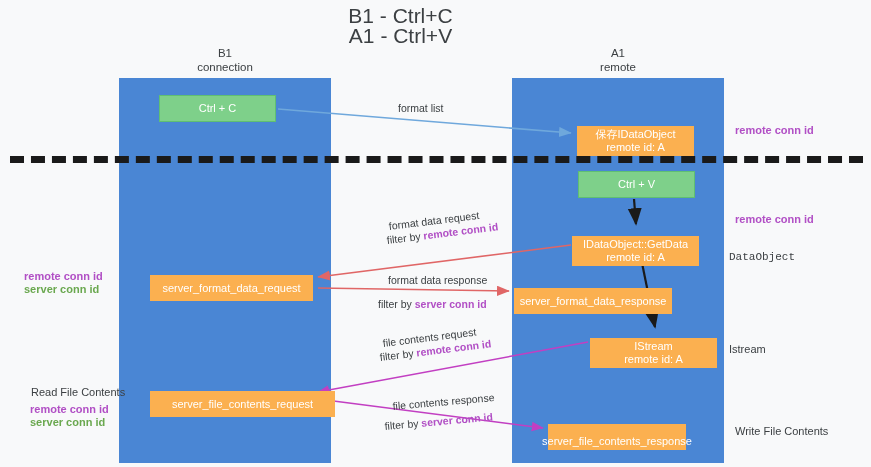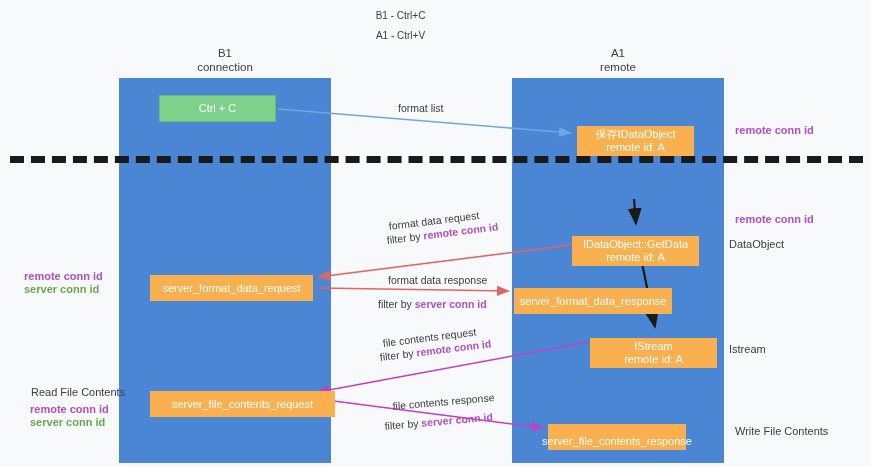--- a/index.html
+++ b/index.html
@@ -20,7 +20,7 @@
   .title{
     position:absolute;left:0;top:6px;width:801px;
     text-align:center;color:#3c4043;
-    font-size:10px;line-height:20px;
+    font-size:21px;line-height:20px;
   }
 
   

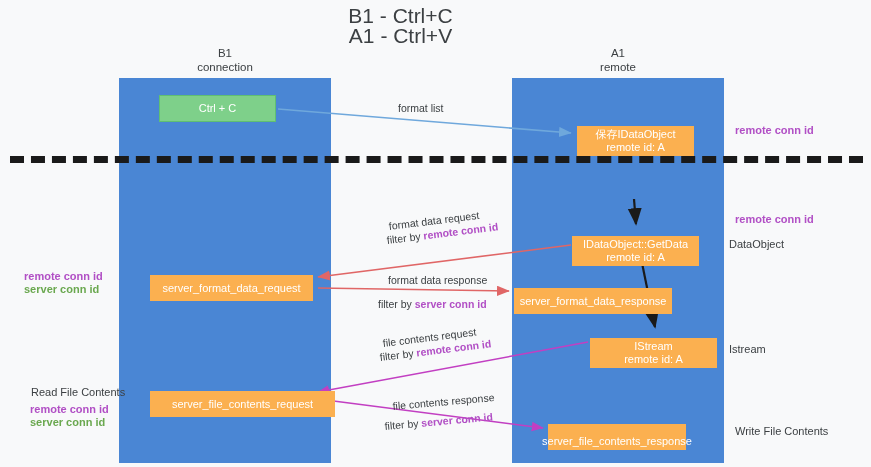--- a/index.html
+++ b/index.html
@@ -180,6 +180,9 @@
     <span>Ctrl + C</span>
   </div>
 
+  <div class="box green" id="box-ctrlv">
+    <span>Ctrl + V</span>
+  </div>
 
   <div class="box orange" id="box-save-ido">
     <span>

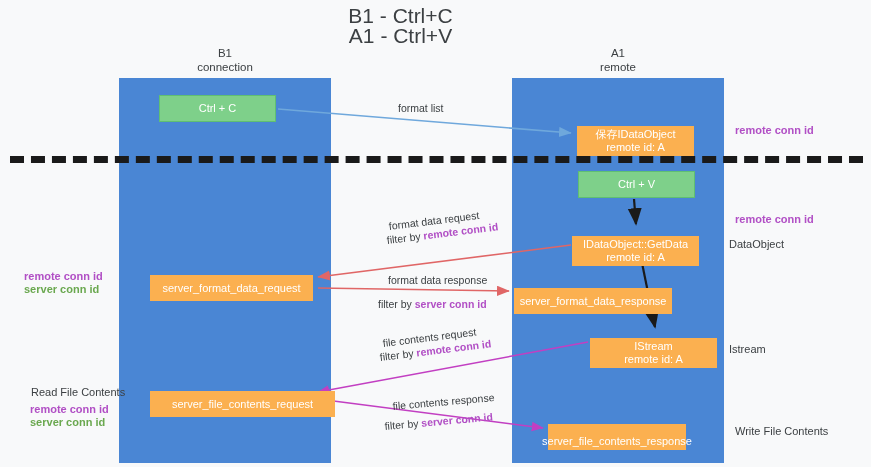--- a/index.html
+++ b/index.html
@@ -75,7 +75,7 @@
 
   #ann-r1{left:735px;top:123px;}
   #ann-r2{left:735px;top:212px;}
-  #ann-dataobject{left:729px;top:237px;}
+  #ann-dataobject{left:729px;top:250px;font-family:Liberation Mono, monospace;}
   #ann-istream{left:729px;top:342px;}
   #ann-write{left:735px;top:424px;}
 

